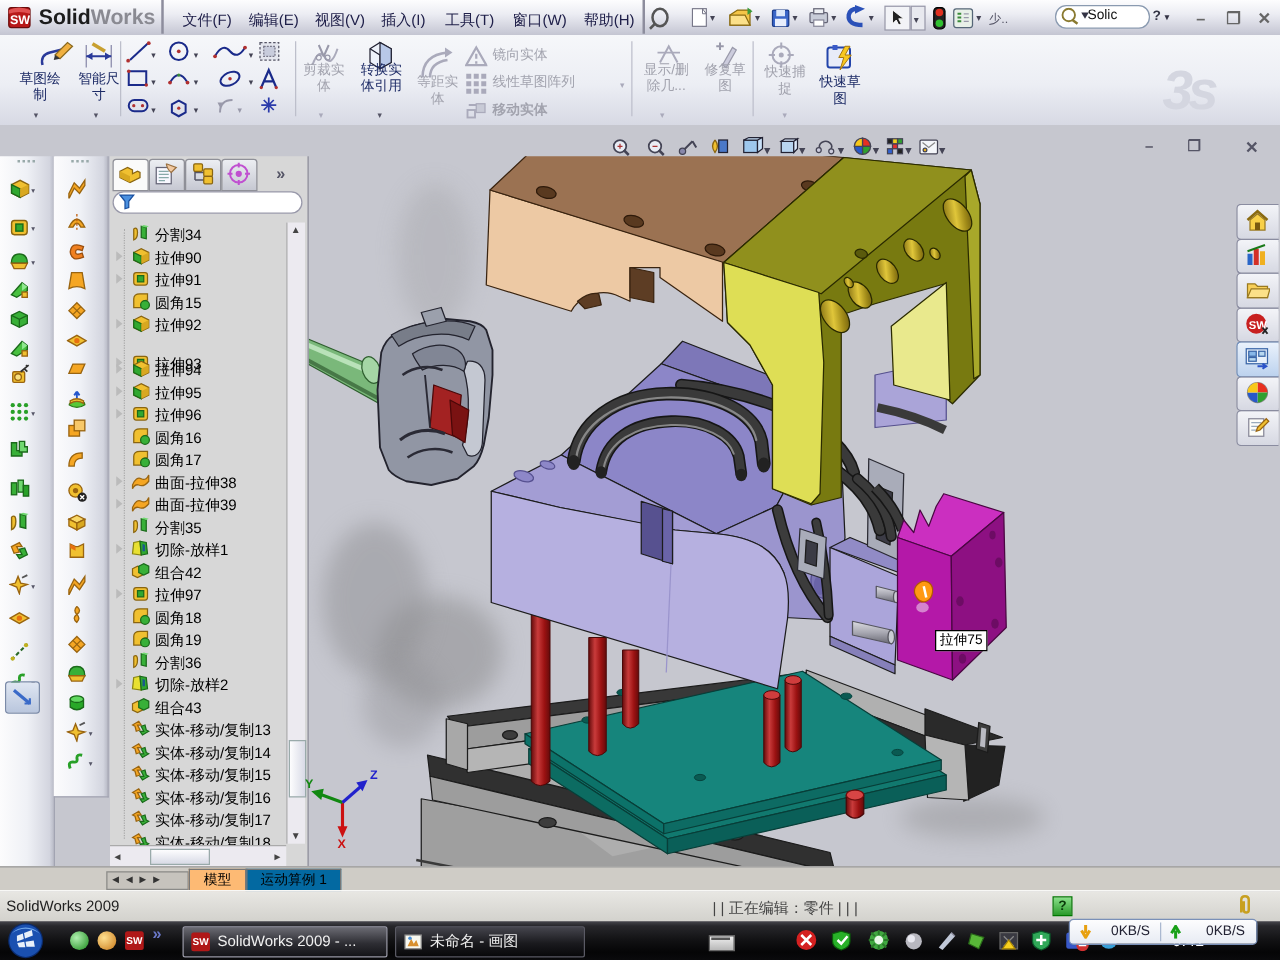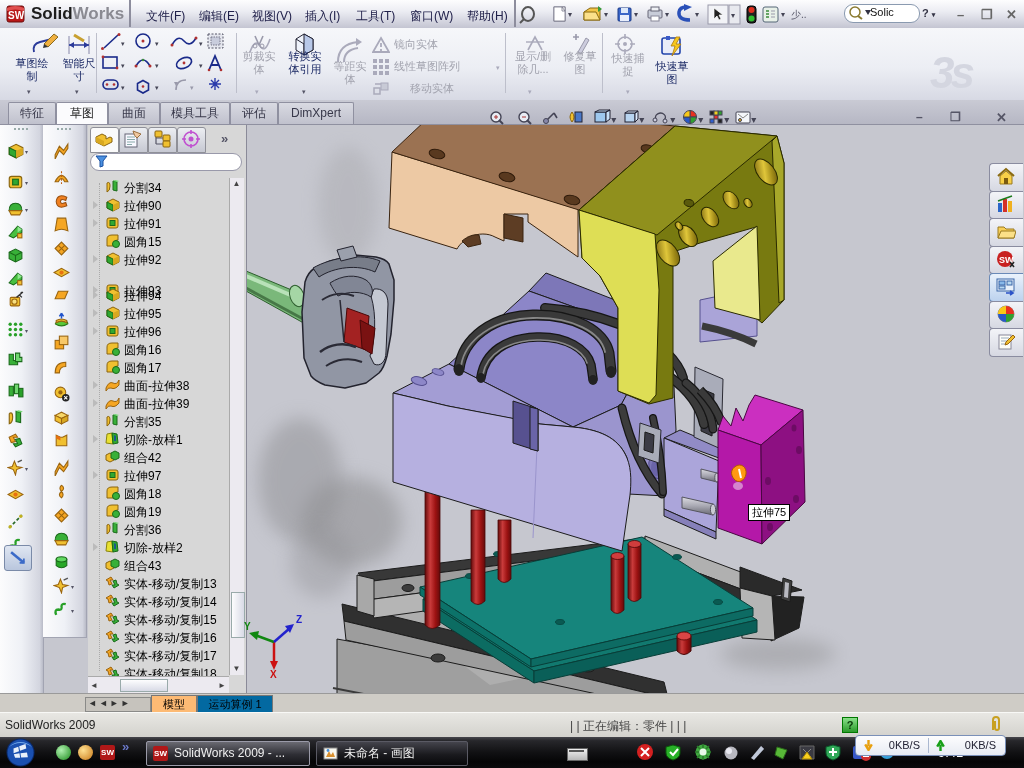--- a/index.html
+++ b/index.html
@@ -1020,7 +1020,7 @@
       <rect x="9" y="3" width="7" height="7" fill="#c8cad6" stroke="#aab"></rect>
       <path d="M3 4 l6 0" stroke="#aab" stroke-width="1.5"></path>
     </svg>
-    <div class="abs cmtext cmgrey" style="left:394px;top:54px;width:60px;text-align:right;">移动实体</div>
+    <div class="abs cmtext cmgrey" style="left:394px;top:54px;width:60px;text-align:left;font-weight:bold;">移动实体</div>
     <div class="abs cmsep" style="left:505px;"></div>
     <svg class="abs" style="left:524px;top:6px" width="22" height="20" viewBox="0 0 22 20">
       <path d="M4 16 L11 3 L18 16" fill="none" stroke="#aab" stroke-width="1.6"></path>

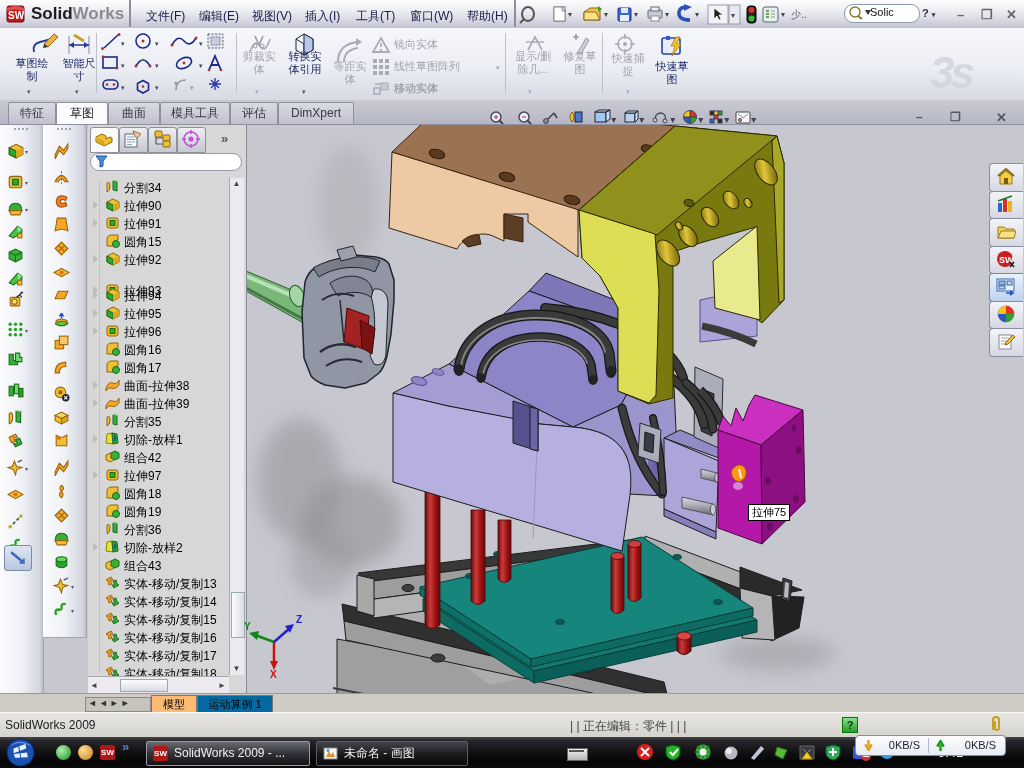--- a/index.html
+++ b/index.html
@@ -1048,14 +1048,6 @@
     </svg>
     <div class="abs cmtext" style="left:648px;top:32px;width:48px;">快速草<br>图</div>
   </div>
-  <div id="tabrow" class="abs">
-    <div class="abs ctab" style="left:8px;width:46px;">特征</div>
-    <div class="abs ctab act" style="left:56px;width:50px;">草图</div>
-    <div class="abs ctab" style="left:108px;width:50px;">曲面</div>
-    <div class="abs ctab" style="left:160px;width:68px;">模具工具</div>
-    <div class="abs ctab" style="left:230px;width:46px;">评估</div>
-    <div class="abs ctab" style="left:278px;width:74px;">DimXpert</div>
-  </div>
   <div id="mtabs" class="abs">
     <div class="abs" style="left:85px;top:3px;width:64px;height:13px;background:#c6c3bd;border:1px solid #8a8a88;"></div>
     <div class="abs" style="left:88px;top:4px;font-size:9px;color:#333;letter-spacing:2px;">◄◄►►</div>

